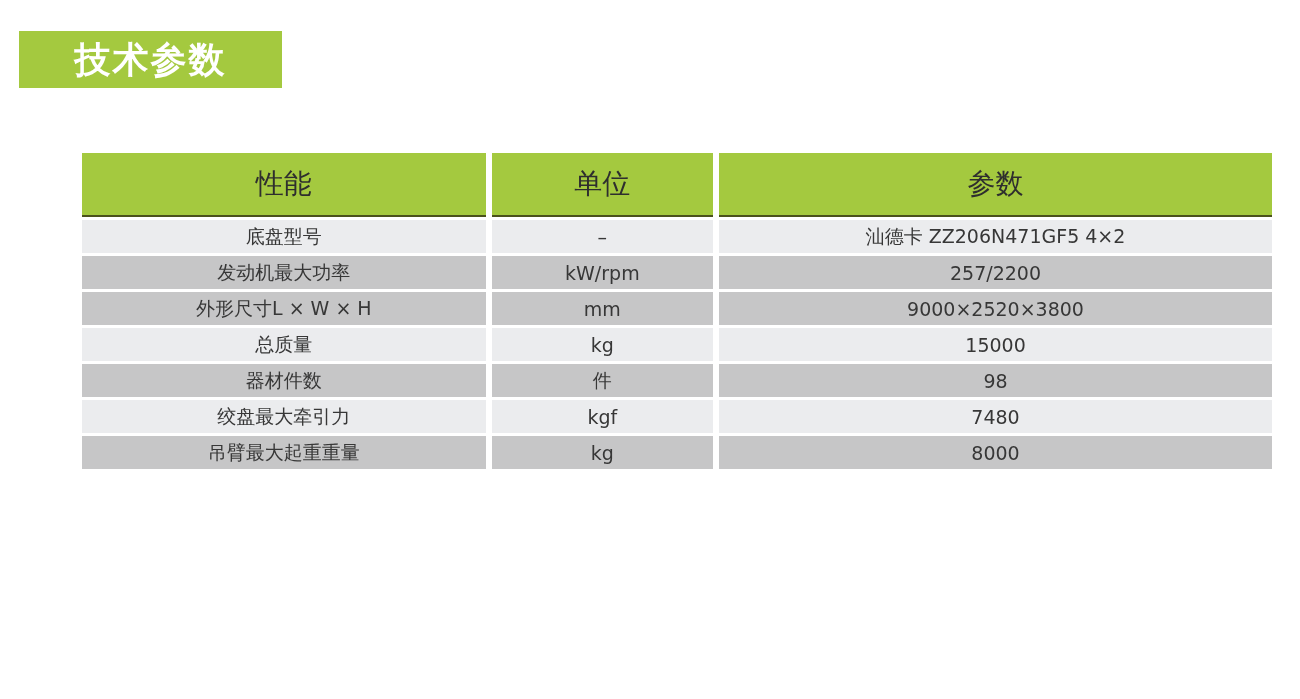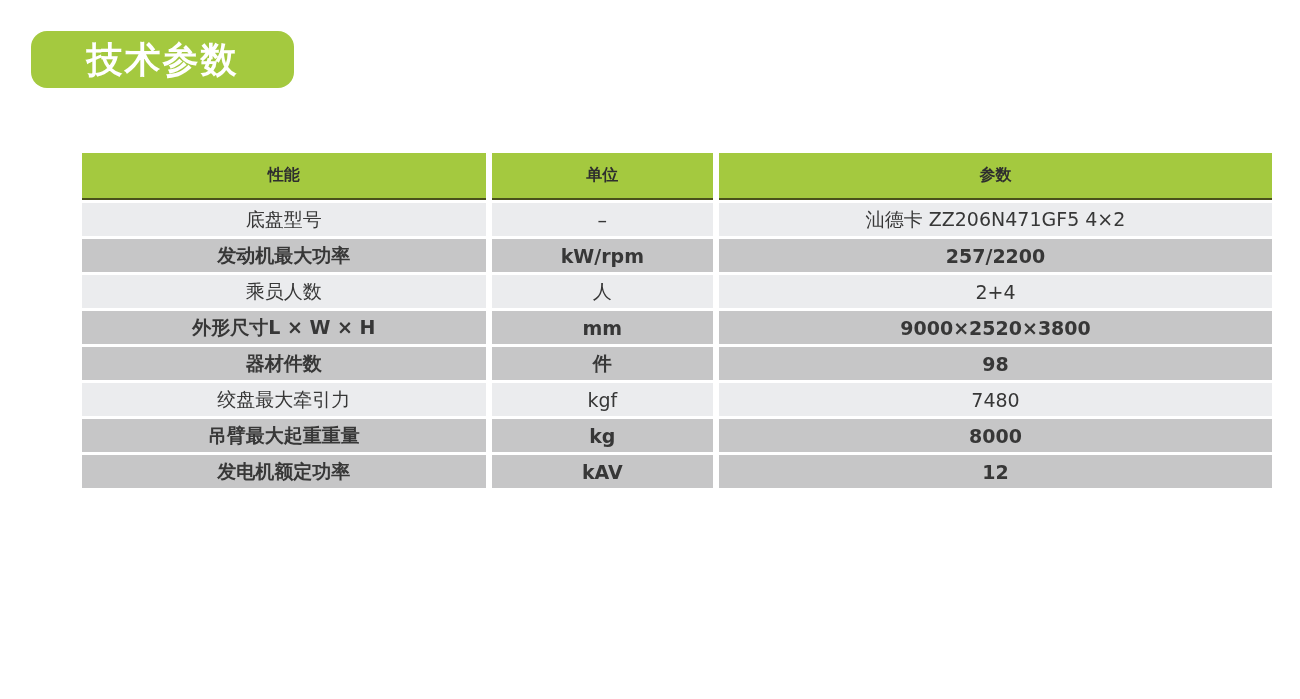--- a/index.html
+++ b/index.html
@@ -21,10 +21,10 @@
   }
   .title-box{
     position:absolute;
-    left:31px;top:31px;
+    left:19px;top:31px;
     width:263px;height:57px;
     background:var(--green);
-    display:flex;align-items:center;justify-content:center;border-radius:16px;
+    display:flex;align-items:center;justify-content:center;
   }
   .title-box span{
     color:var(--title-text);

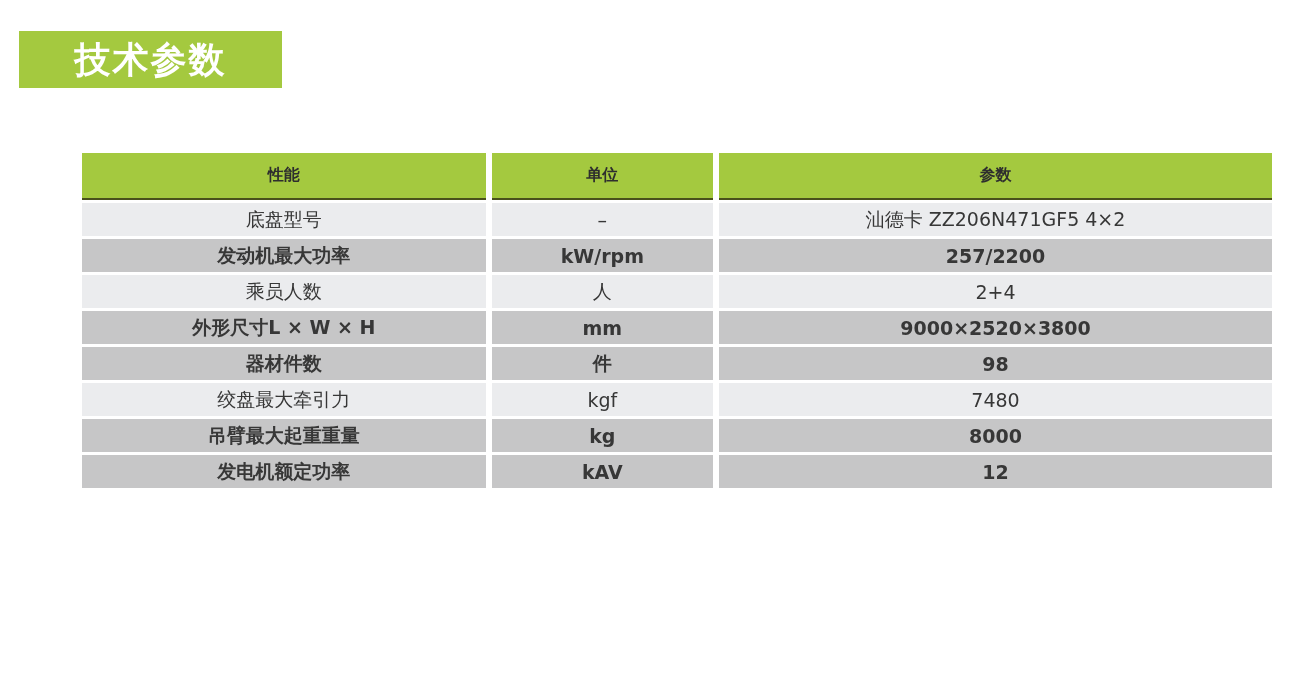--- a/index.html
+++ b/index.html
@@ -48,8 +48,8 @@
     background:var(--green);
     height:31px;
     border-bottom:2px solid var(--header-border);
-    font-size:16px;
-    font-weight:bold;
+    font-size:28px;
+    font-weight:normal;
     color:#2e2e2e;
     text-align:center;
     padding:12px 4px;

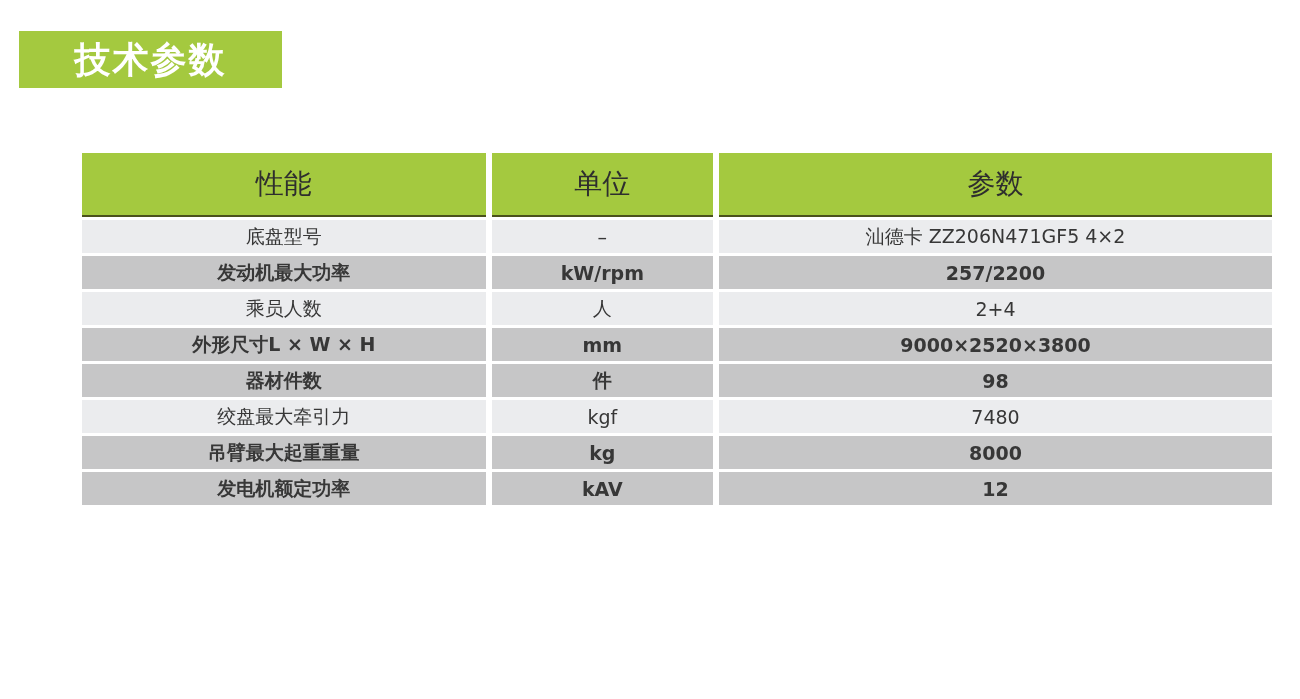--- a/index.html
+++ b/index.html
@@ -64,7 +64,7 @@
     overflow:hidden;
   }
   tr.light td{background:var(--row-light);}
-  tr.dark td{background:var(--row-dark);font-weight:bold;}
+  tr.dark td{background:var(--row-dark);}
 </style>
 </head>
 <body>

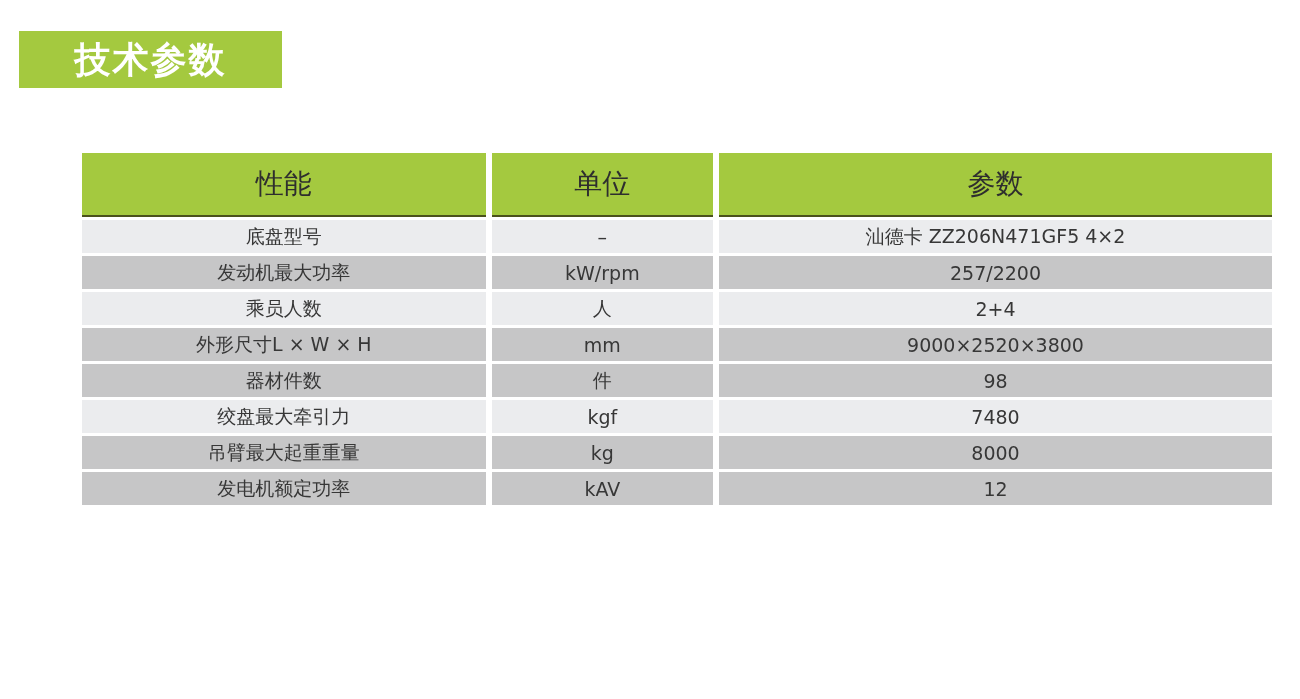--- a/index.html
+++ b/index.html
@@ -98,11 +98,6 @@
           <td>kW/rpm</td>
           <td>257/2200</td>
         </tr>
-        <tr class="light">
-          <td>乘员人数</td>
-          <td>人</td>
-          <td>2+4</td>
-        </tr>
         <tr class="dark">
           <td>外形尺寸L × W × H</td>
           <td>mm</td>

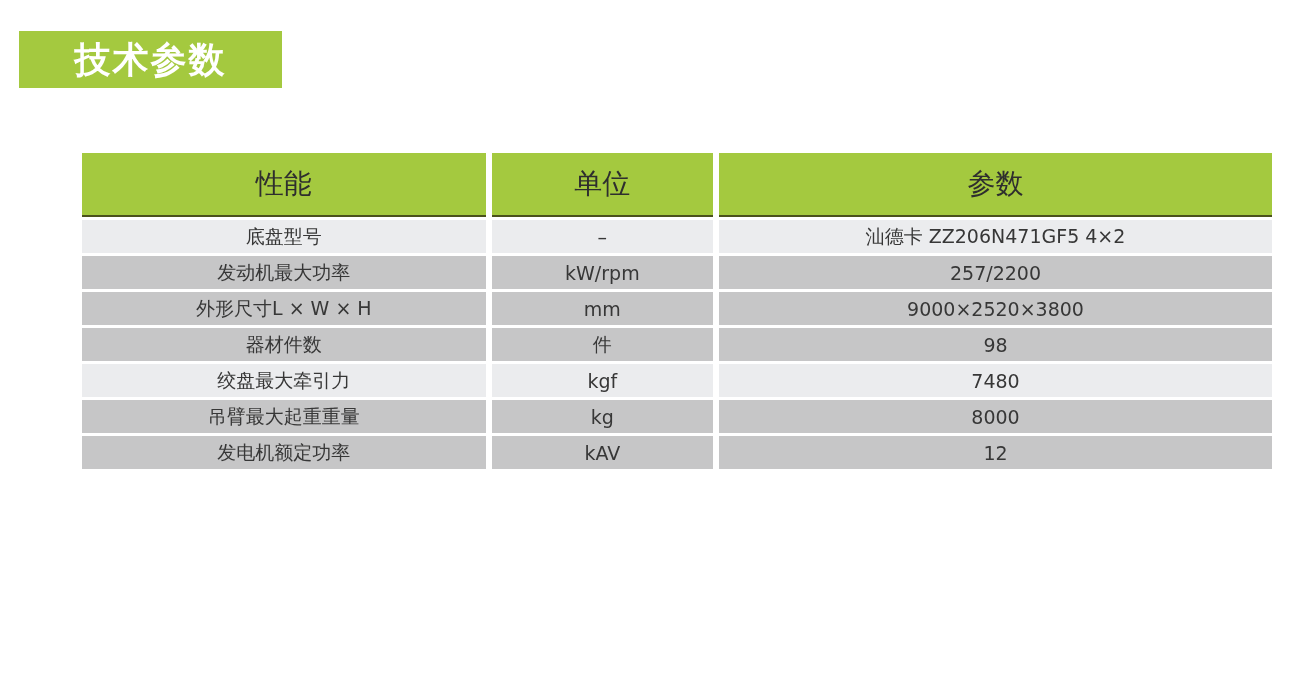--- a/index.html
+++ b/index.html
@@ -103,6 +103,11 @@
           <td>mm</td>
           <td>9000×2520×3800</td>
         </tr>
+        <tr class="light">
+          <td>总质量</td>
+          <td>kg</td>
+          <td>15000</td>
+        </tr>
         <tr class="dark">
           <td>器材件数</td>
           <td>件</td>

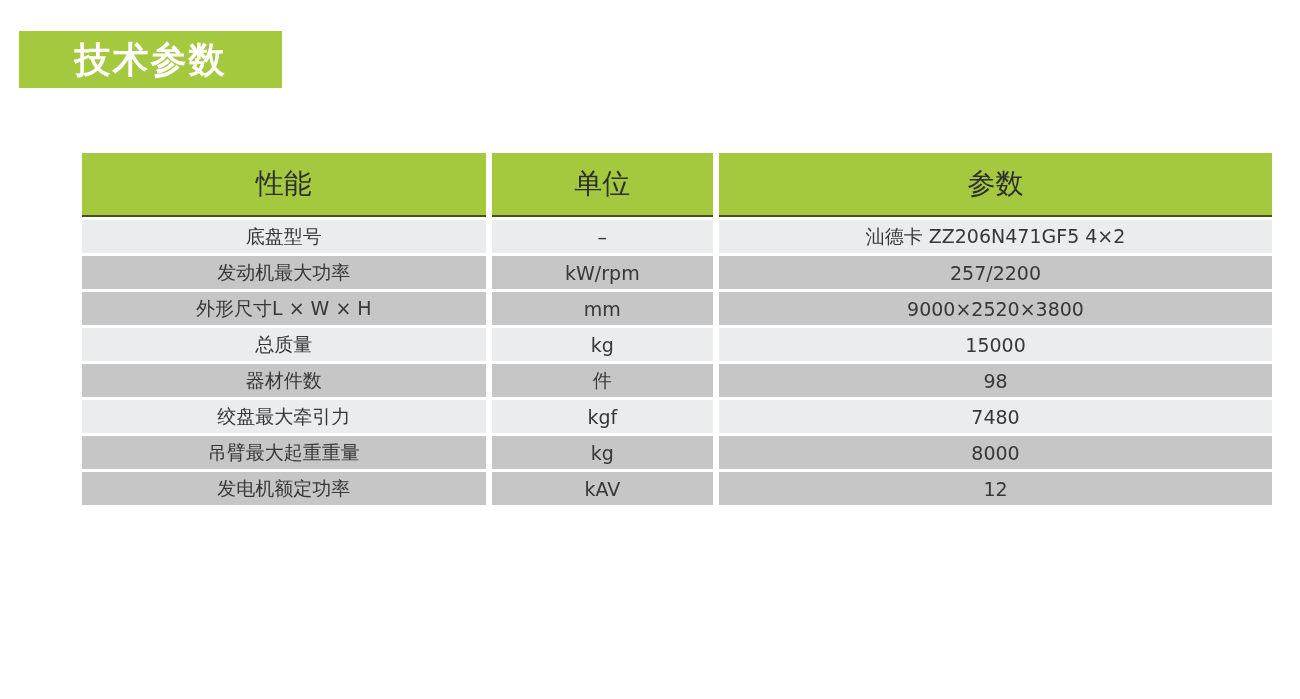--- a/index.html
+++ b/index.html
@@ -123,11 +123,6 @@
           <td>kg</td>
           <td>8000</td>
         </tr>
-        <tr class="dark">
-          <td>发电机额定功率</td>
-          <td>kAV</td>
-          <td>12</td>
-        </tr>
       </tbody>
   </table>
 </div>

